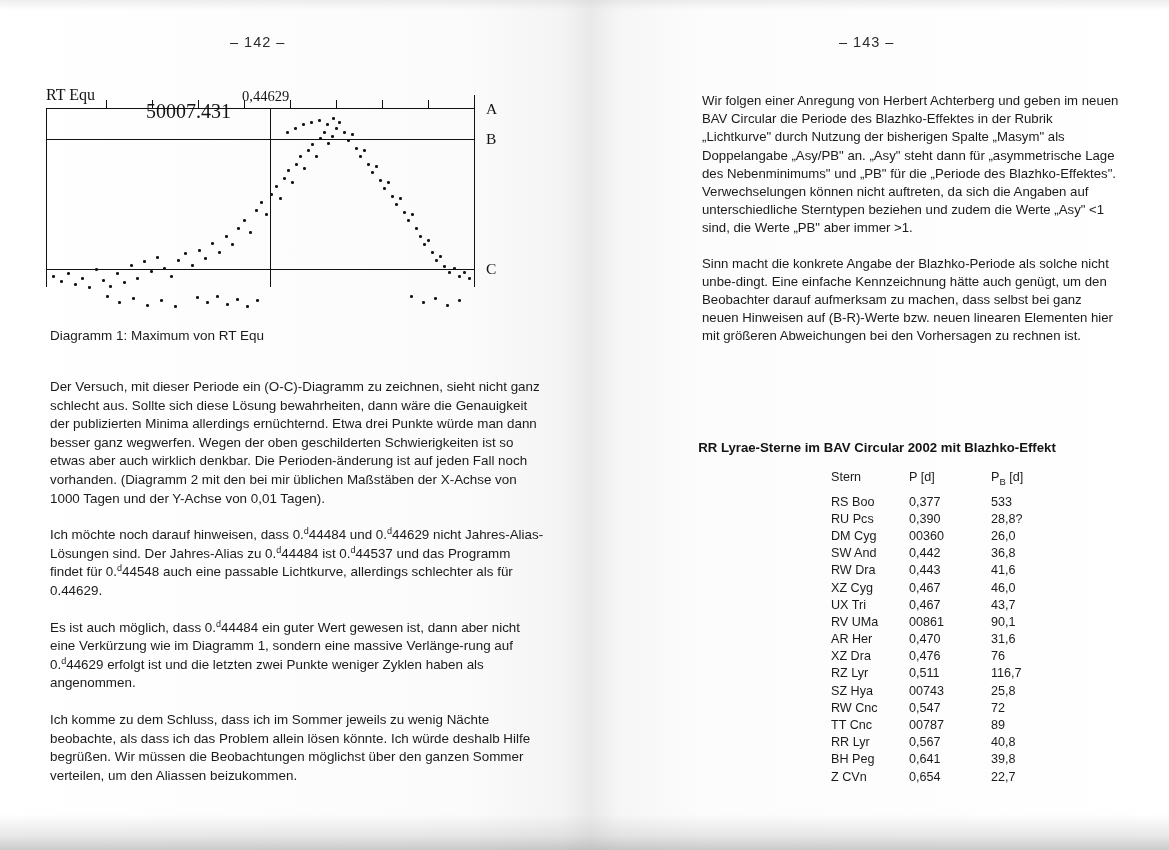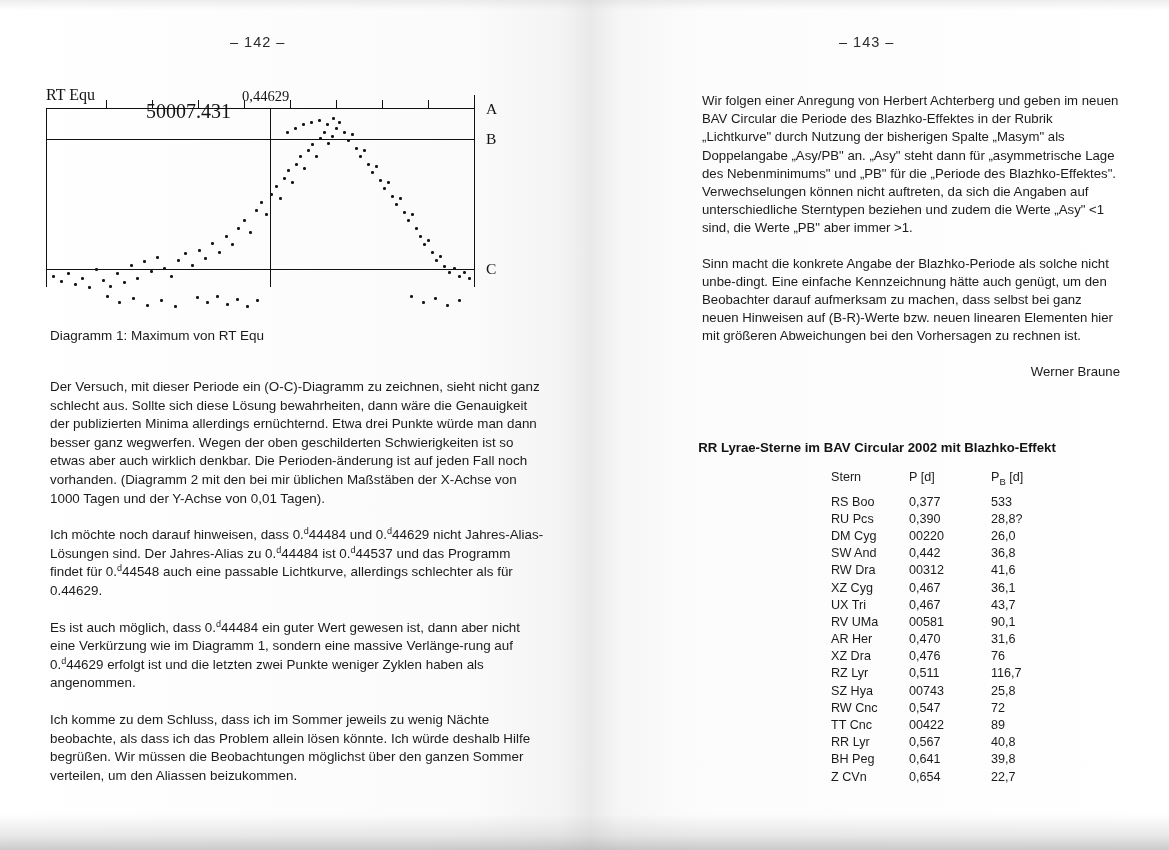--- a/index.html
+++ b/index.html
@@ -387,7 +387,6 @@
   <div class="body-right">
     <p>Wir folgen einer Anregung von Herbert Achterberg und geben im neuen BAV Circular die Periode des Blazhko-Effektes in der Rubrik „Lichtkurve" durch Nutzung der bisherigen Spalte „Masym" als Doppelangabe „Asy/PB" an. „Asy" steht dann für „asymmetrische Lage des Nebenminimums" und „PB" für die „Periode des Blazhko-Effektes". Verwechselungen können nicht auftreten, da sich die Angaben auf unterschiedliche Sterntypen beziehen und zudem die Werte „Asy" &lt;1 sind, die Werte „PB" aber immer &gt;1.</p>
     <p>Sinn macht die konkrete Angabe der Blazhko-Periode als solche nicht unbe-dingt. Eine einfache Kennzeichnung hätte auch genügt, um den Beobachter darauf aufmerksam zu machen, dass selbst bei ganz neuen Hinweisen auf (B-R)-Werte bzw. neuen linearen Elementen hier mit größeren Abweichungen bei den Vorhersagen zu rechnen ist.</p>
-    <p class="signature">Werner Braune</p>
   </div>
 
   <div class="table-title">RR Lyrae-Sterne im BAV Circular 2002 mit Blazhko-Effekt</div>

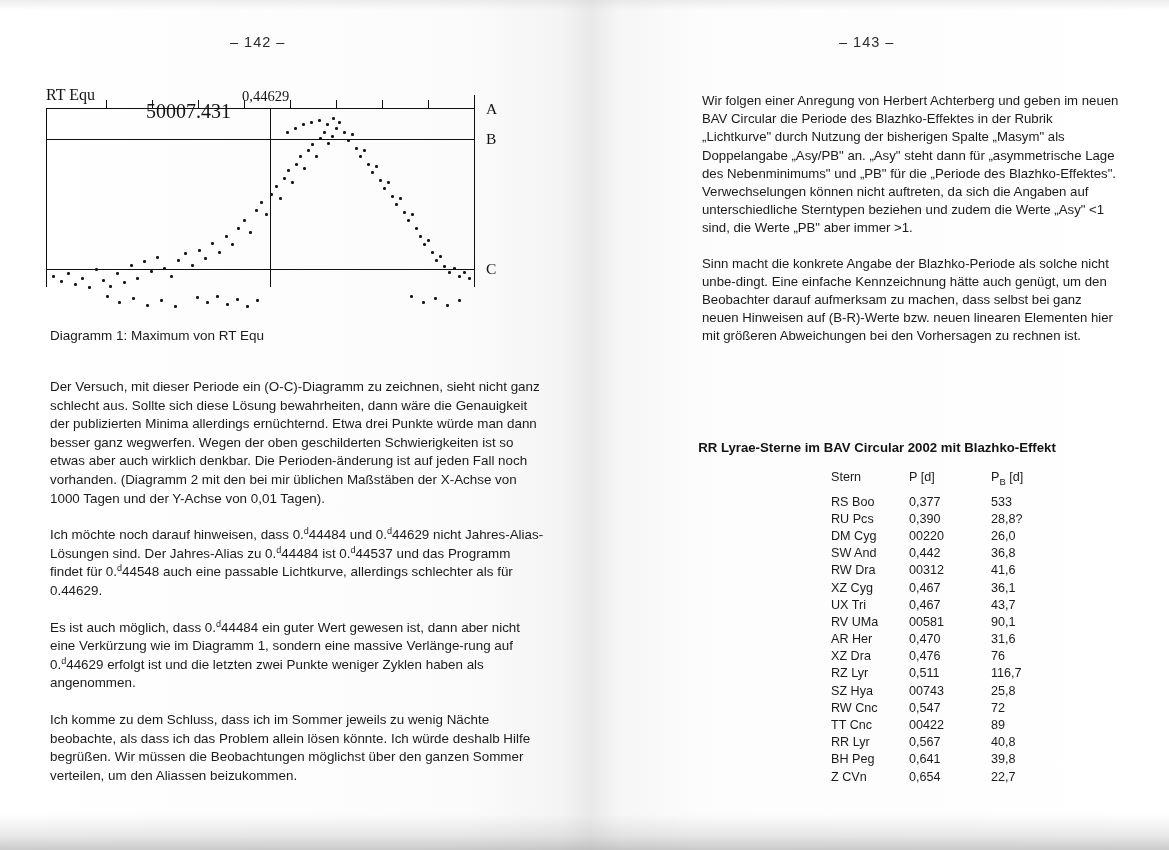--- a/index.html
+++ b/index.html
@@ -412,7 +412,7 @@
         </tr>
         <tr>
           <td class="c-star">DM Cyg</td>
-          <td class="c-p">00220</td>
+          <td class="c-p">00360</td>
           <td class="c-pb">26,0</td>
         </tr>
         <tr>

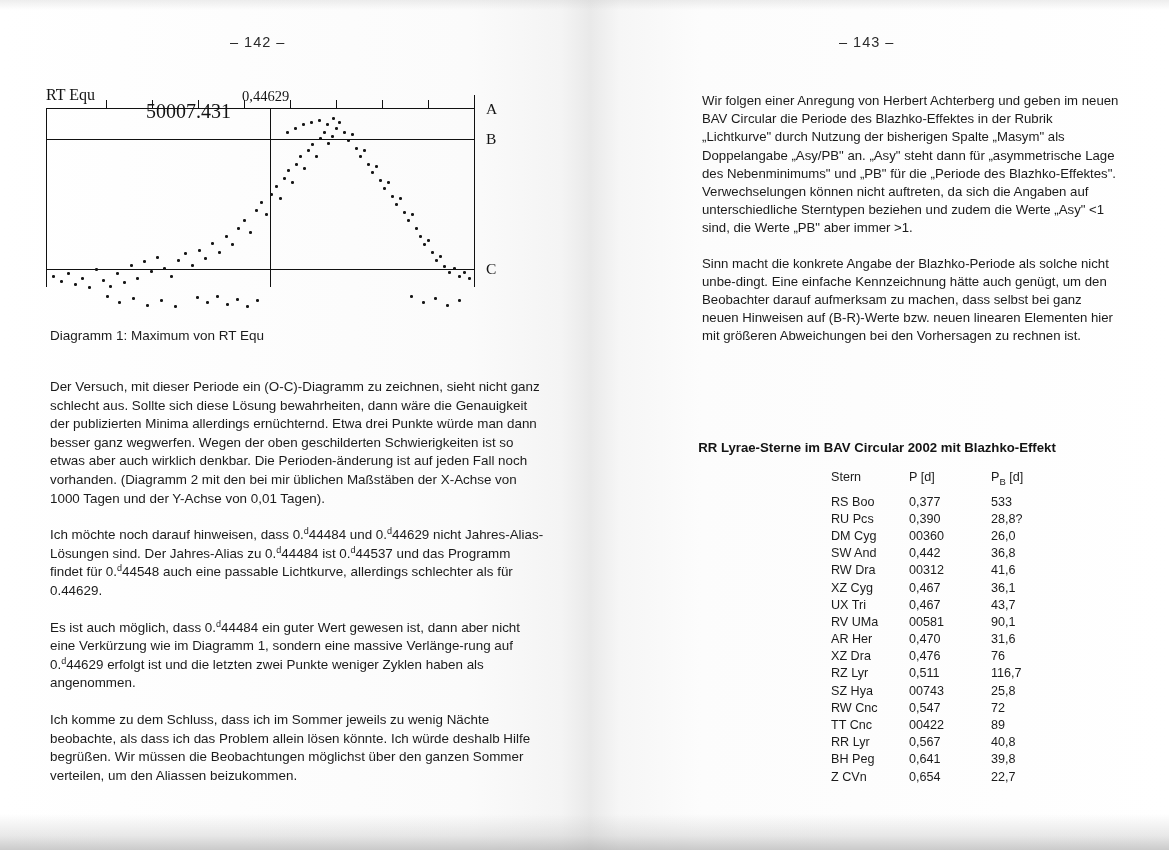--- a/index.html
+++ b/index.html
@@ -422,7 +422,7 @@
         </tr>
         <tr>
           <td class="c-star">RW Dra</td>
-          <td class="c-p">00312</td>
+          <td class="c-p">0,443</td>
           <td class="c-pb">41,6</td>
         </tr>
         <tr>

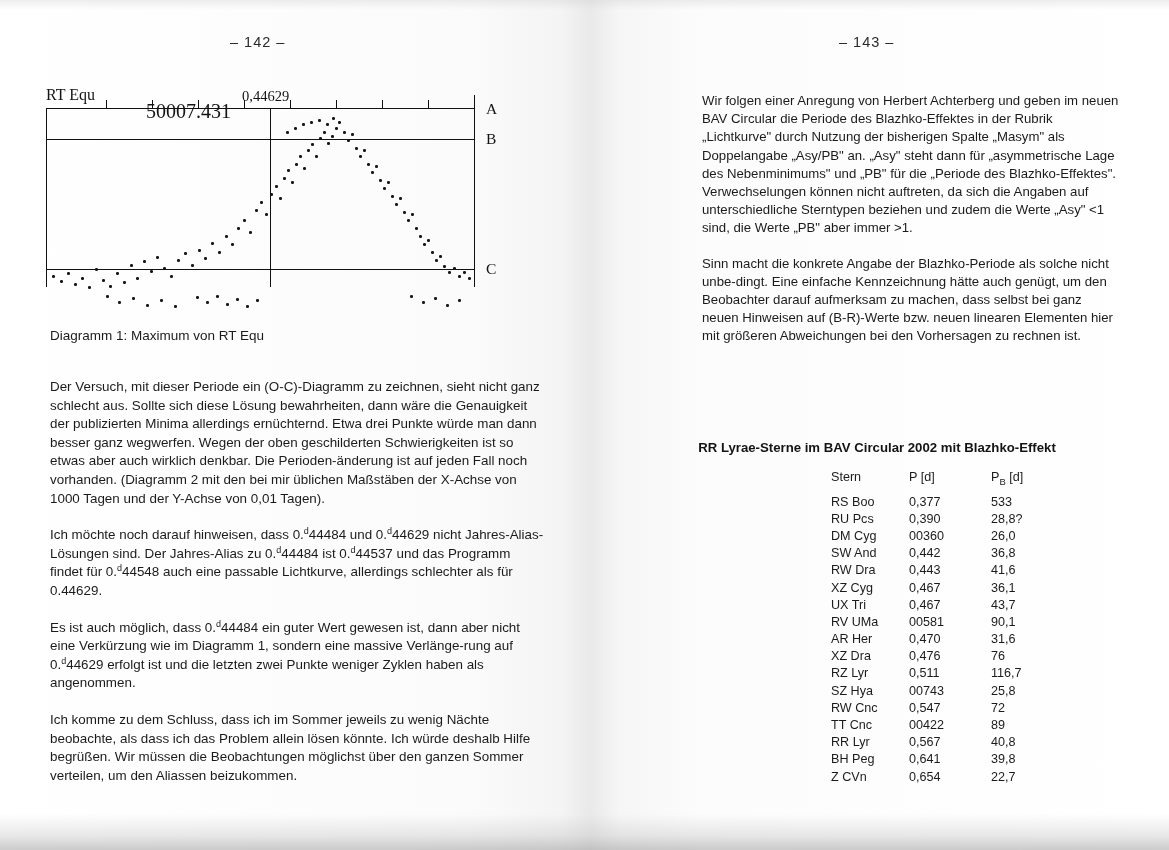--- a/index.html
+++ b/index.html
@@ -428,7 +428,7 @@
         <tr>
           <td class="c-star">XZ Cyg</td>
           <td class="c-p">0,467</td>
-          <td class="c-pb">36,1</td>
+          <td class="c-pb">46,0</td>
         </tr>
         <tr>
           <td class="c-star">UX Tri</td>

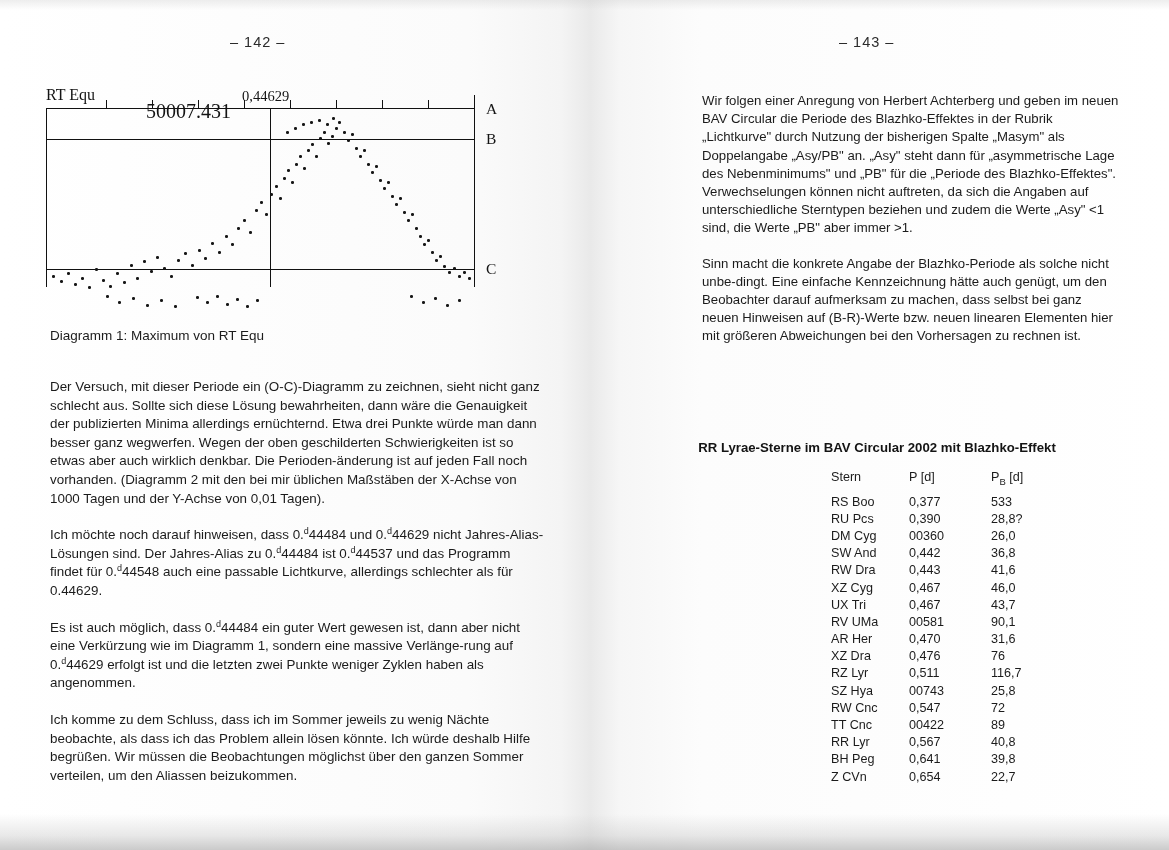--- a/index.html
+++ b/index.html
@@ -437,7 +437,7 @@
         </tr>
         <tr>
           <td class="c-star">RV UMa</td>
-          <td class="c-p">00581</td>
+          <td class="c-p">00861</td>
           <td class="c-pb">90,1</td>
         </tr>
         <tr>

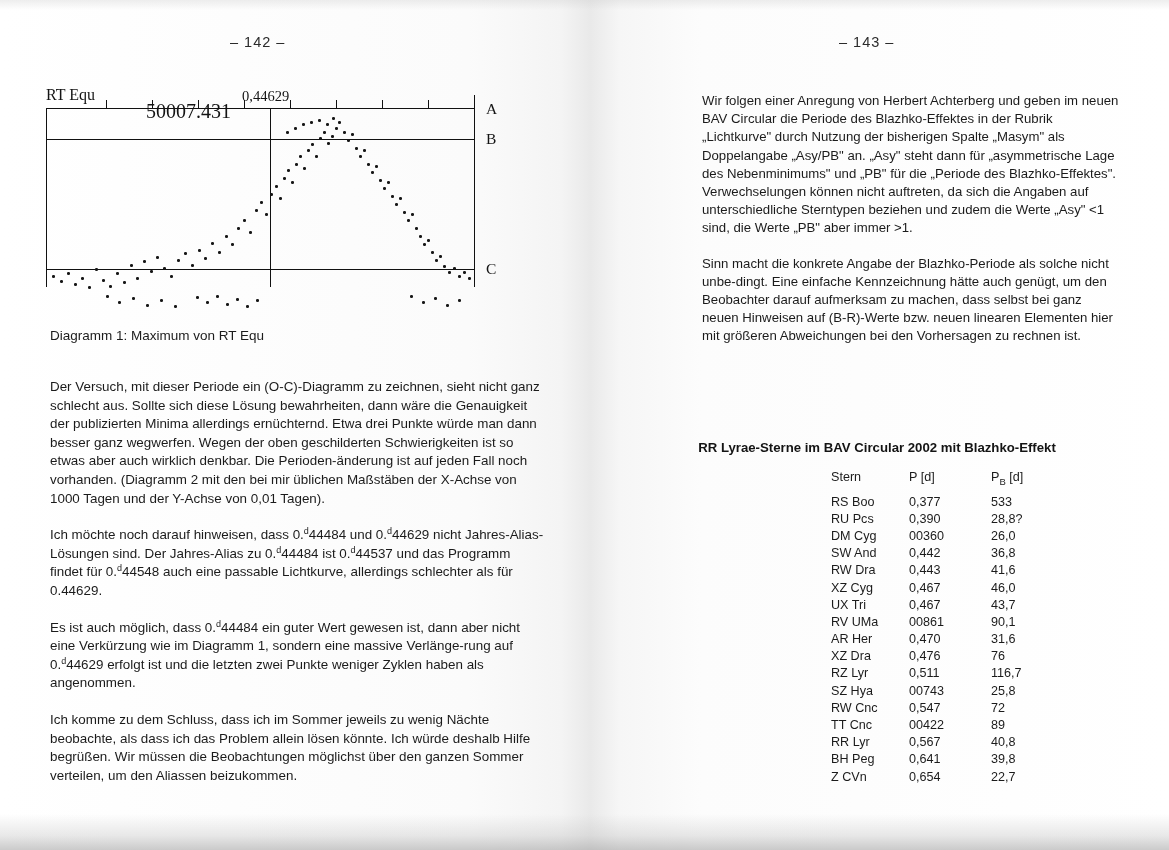--- a/index.html
+++ b/index.html
@@ -467,7 +467,7 @@
         </tr>
         <tr>
           <td class="c-star">TT Cnc</td>
-          <td class="c-p">00422</td>
+          <td class="c-p">00787</td>
           <td class="c-pb">89</td>
         </tr>
         <tr>

